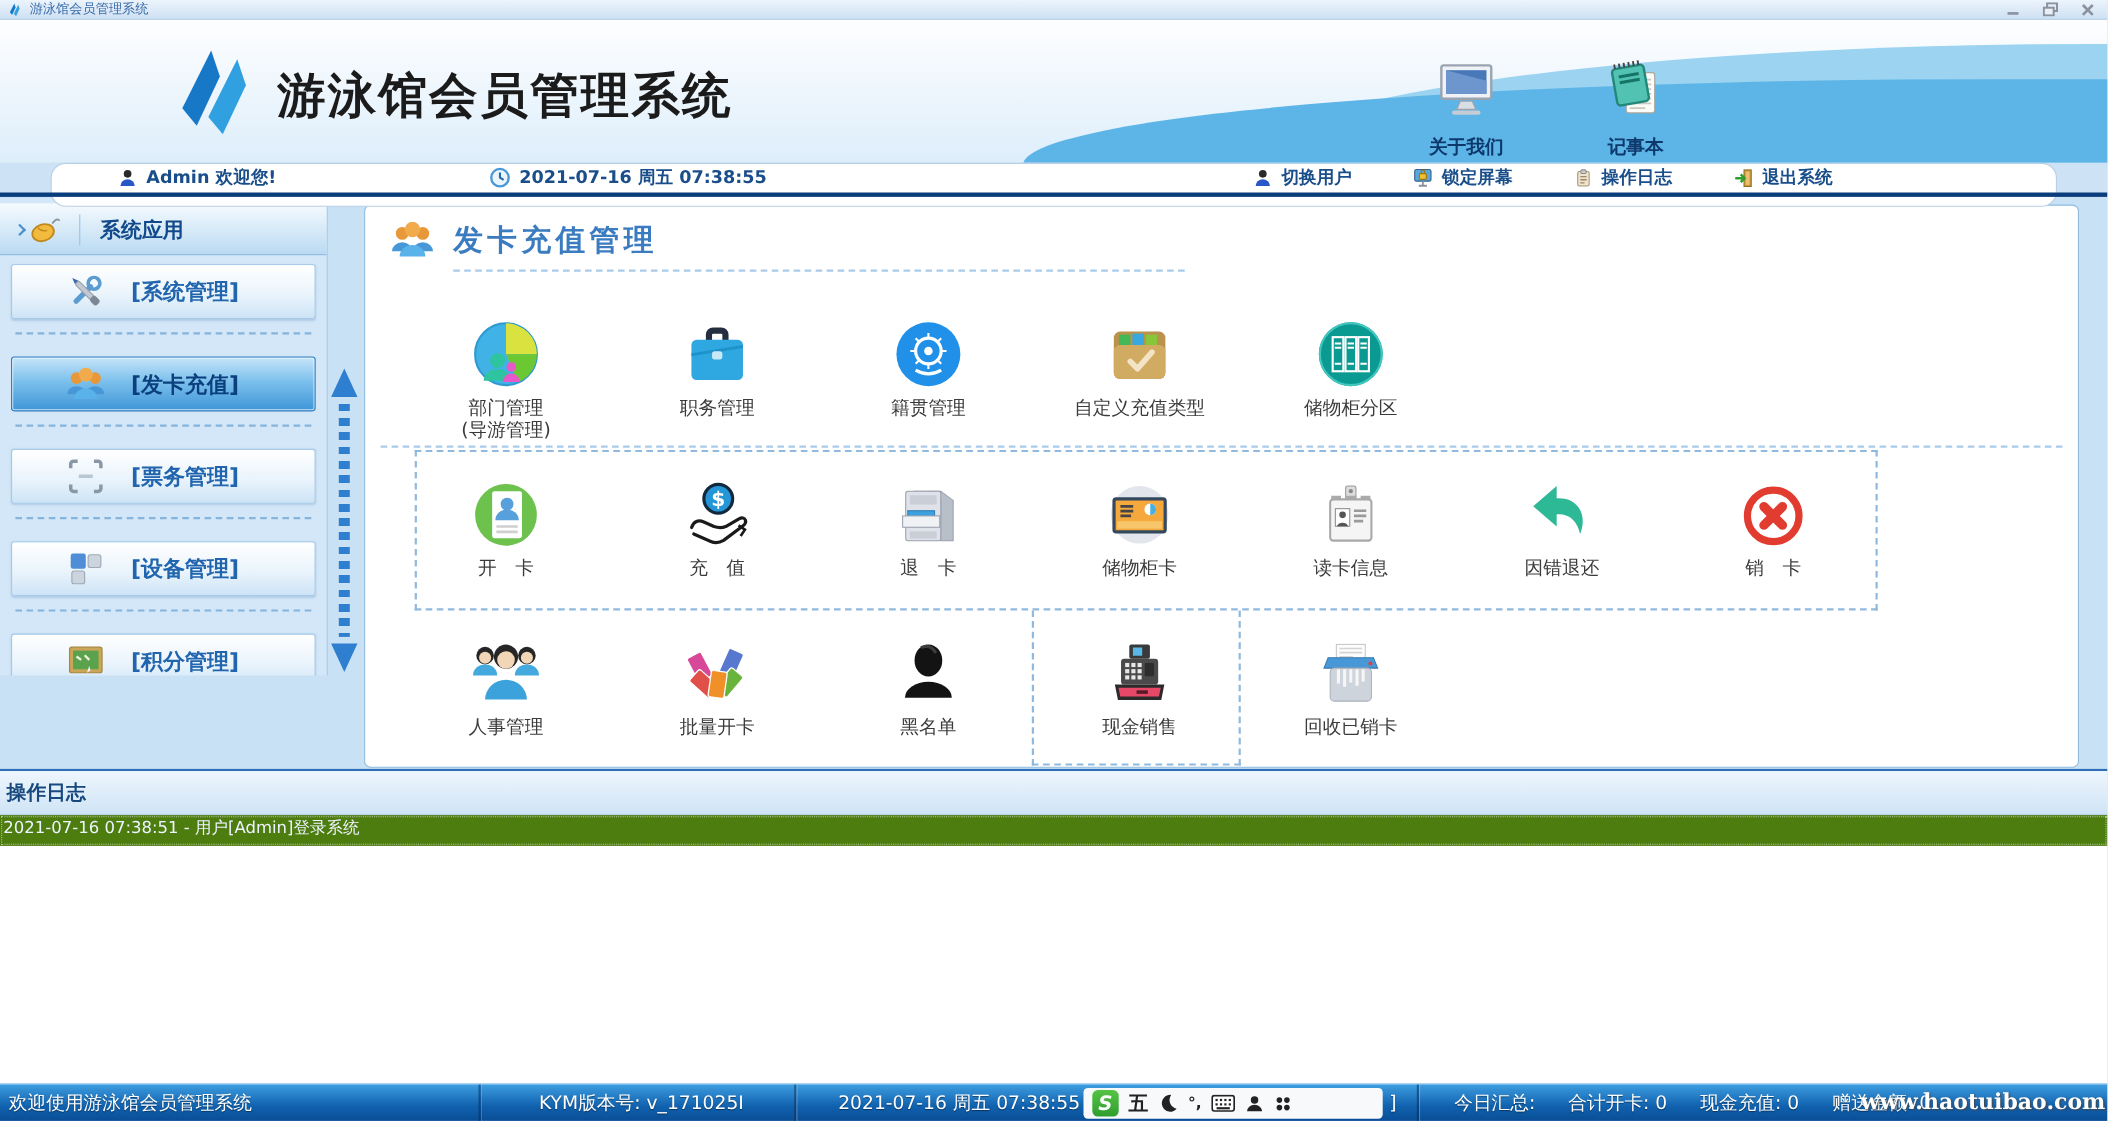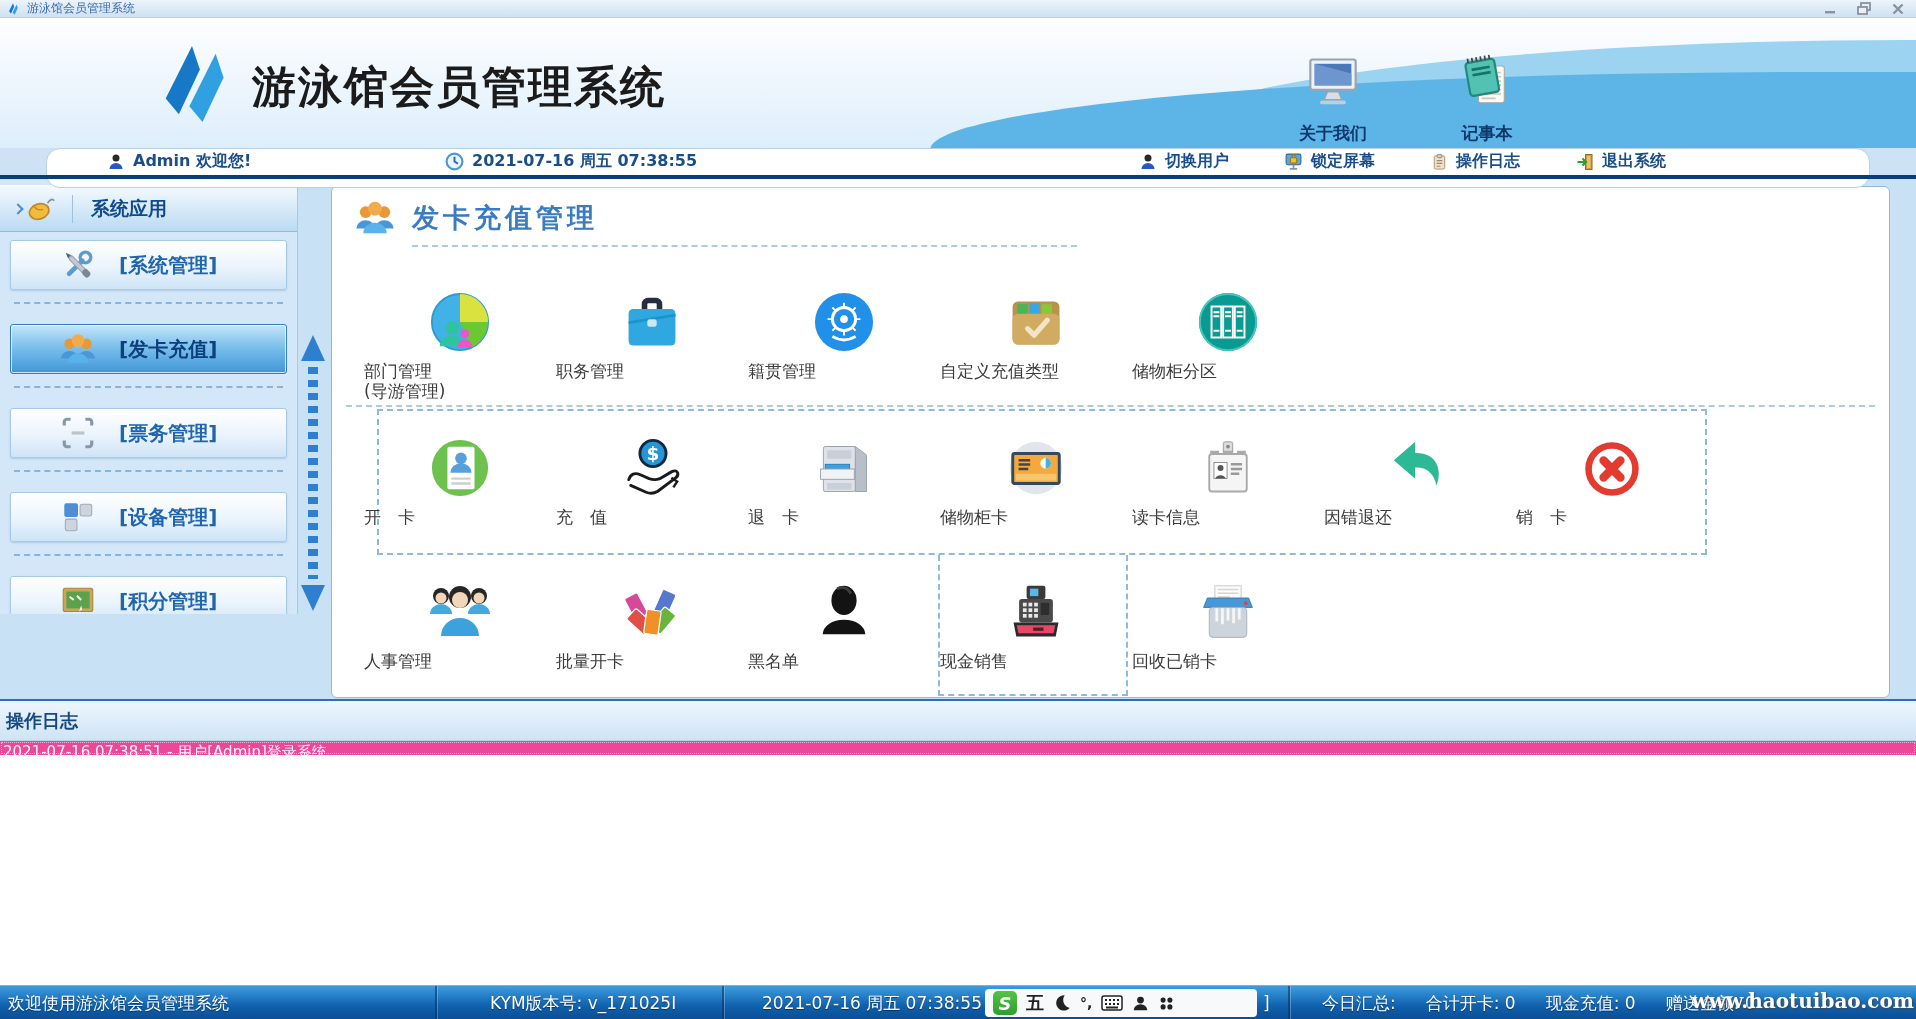--- a/index.html
+++ b/index.html
@@ -53,7 +53,7 @@
 .panel-title h1{font-size:27px;font-weight:bold;color:#3b7cc1;letter-spacing:4px}
 .title-underline{position:absolute;left:80px;top:58px;width:665px;border-top:2px dashed #a9cbe9}
 .grid-row{position:absolute;left:32px;display:flex}
-.cell{width:192px;cursor:pointer}
+.cell{width:192px;text-align:center;cursor:pointer}
 .cell .ic{height:66px;display:flex;justify-content:center;align-items:flex-end;margin-bottom:8px}
 .cell .lbl{font-size:17px;color:#3b3b3b;line-height:20px}
 .row1{top:100px}.row2{top:246px}.row3{top:390px}

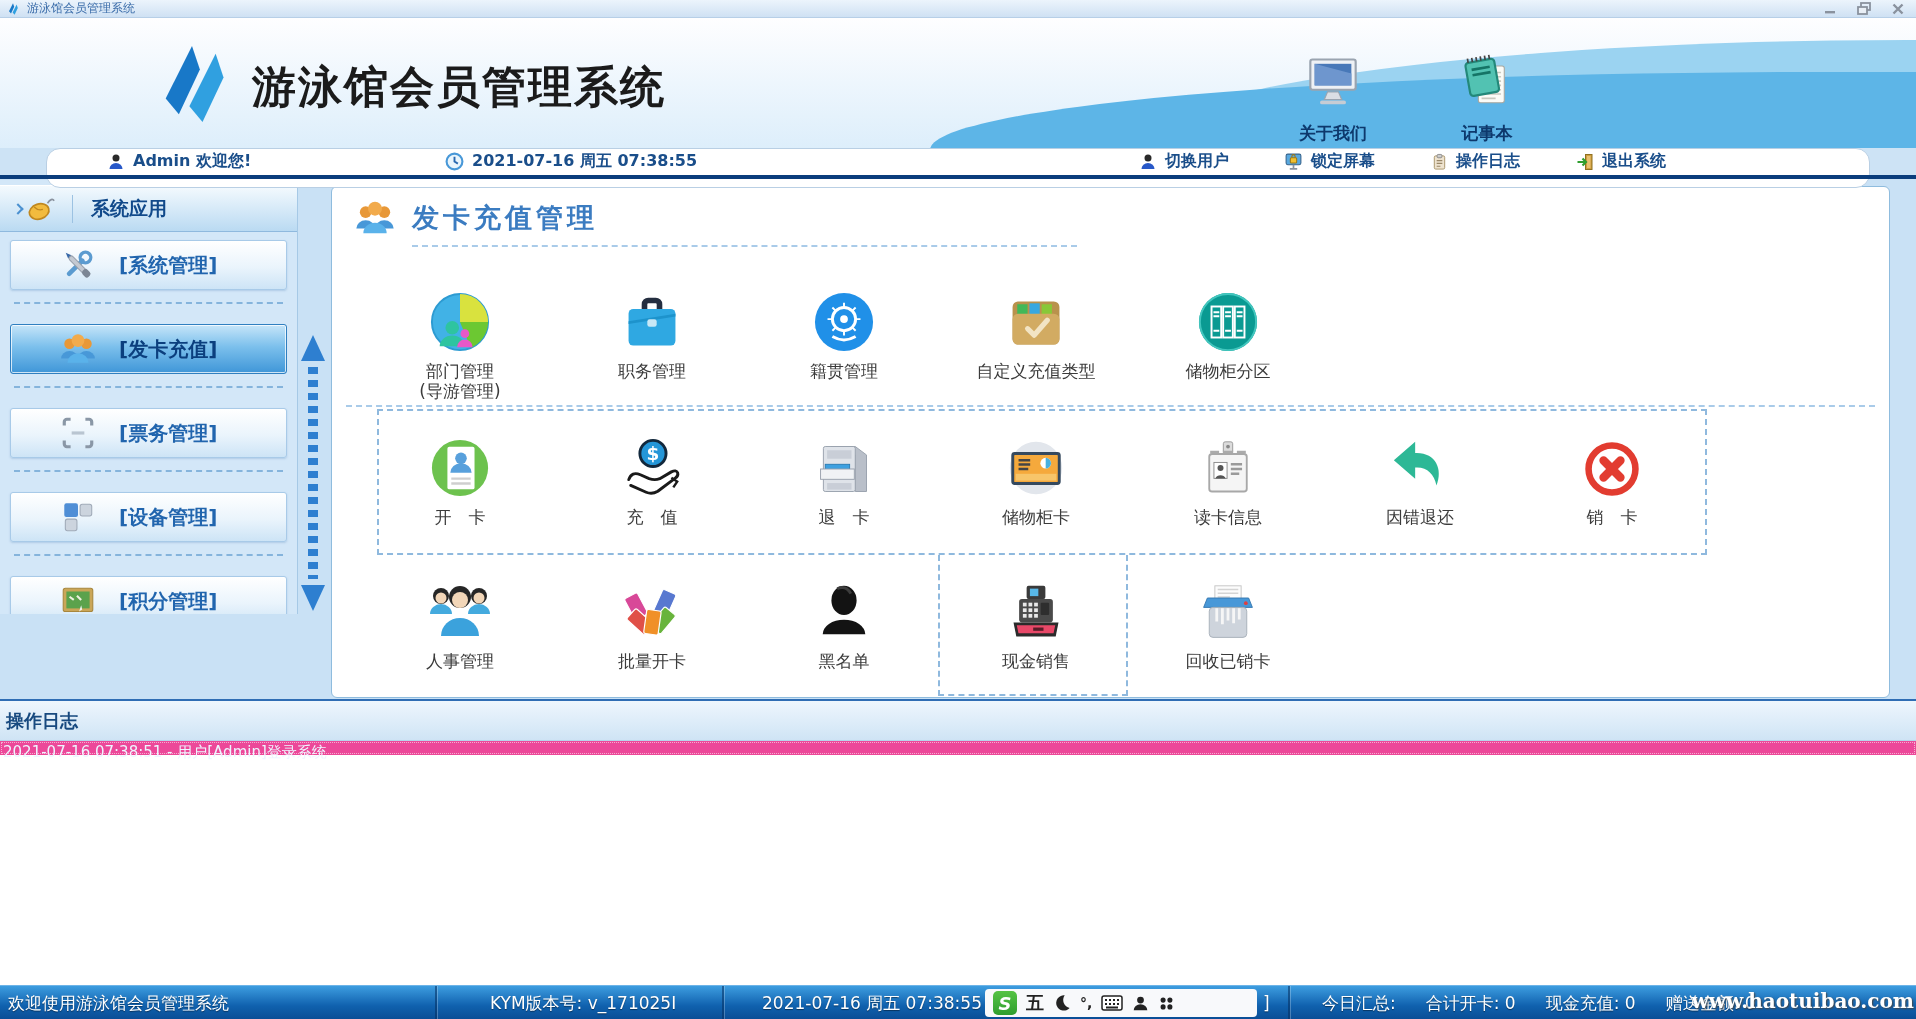--- a/index.html
+++ b/index.html
@@ -65,7 +65,7 @@
 .log-topline{position:absolute;left:0;top:699px;width:100%;height:2px;background:#2f6db4}
 .log-header{position:absolute;left:0;top:701px;width:100%;height:40px;background:linear-gradient(#eef6fd,#cfe4f5);border-bottom:1px solid #b8d4ea;font-size:18px;font-weight:bold;color:#17497f;line-height:40px;padding-left:6px}
 .log-list{position:absolute;left:0;top:741px;width:100%;height:244px;background:#fff}
-.log-entry{height:14px;line-height:23px;background:#ec4899;color:#eef4ff;font-size:15px;padding-left:3px;outline:1px dotted rgba(255,255,255,.55);outline-offset:-2px;white-space:nowrap}
+.log-entry{height:28px;line-height:23px;background:#4d7c0f;color:#eef4ff;font-size:15px;padding-left:3px;outline:1px dotted rgba(255,255,255,.55);outline-offset:-2px;white-space:nowrap}
 
 
 .statusbar{position:absolute;left:0;top:985px;width:100%;height:34px;background:linear-gradient(#3d9de0,#1061ae 60%,#0a4e96);border-top:1px solid #6db4e8;color:#fff;font-size:17px}

